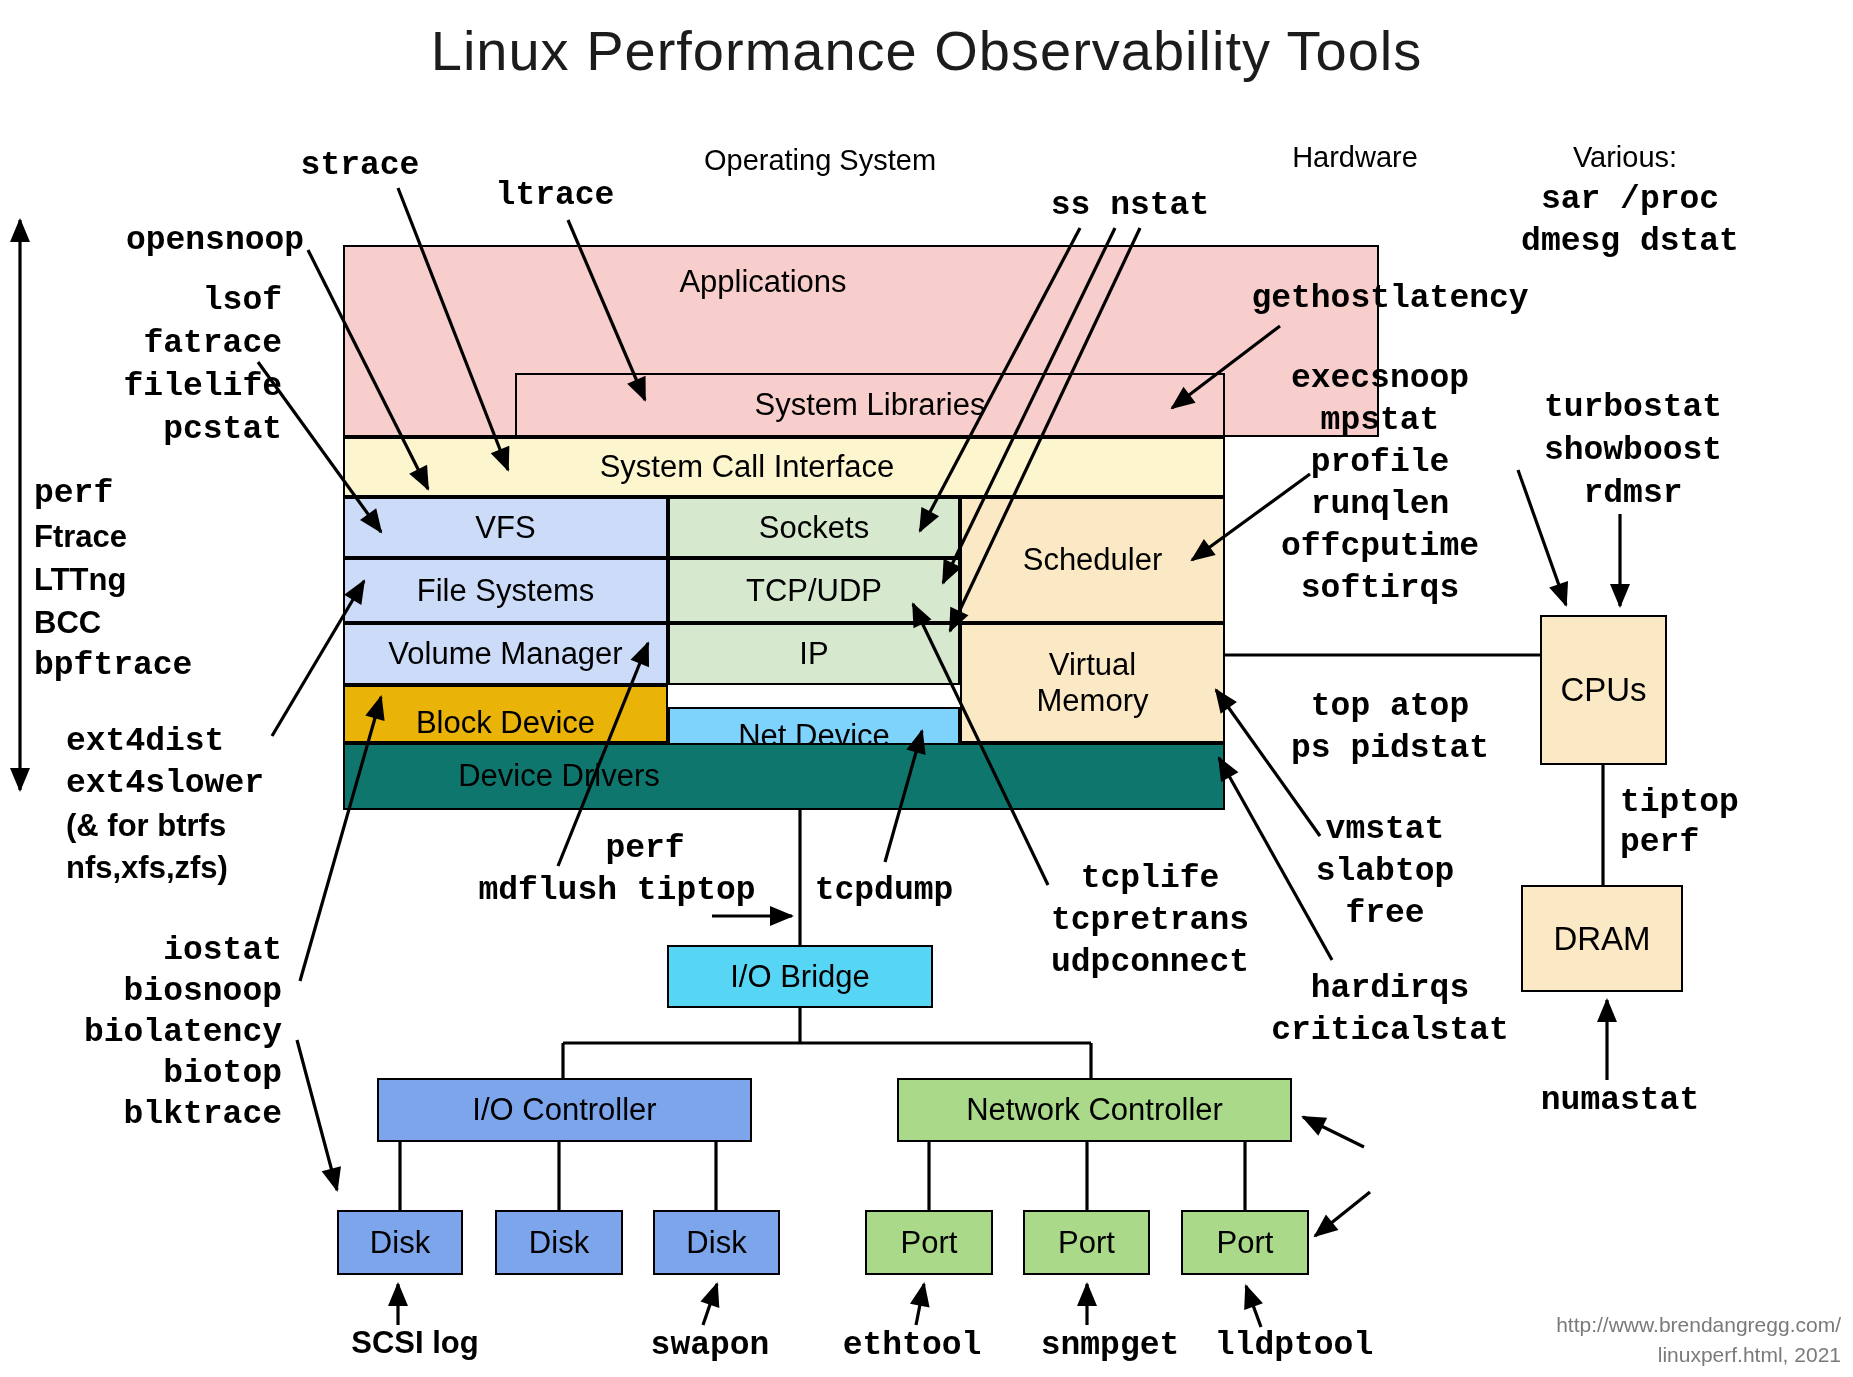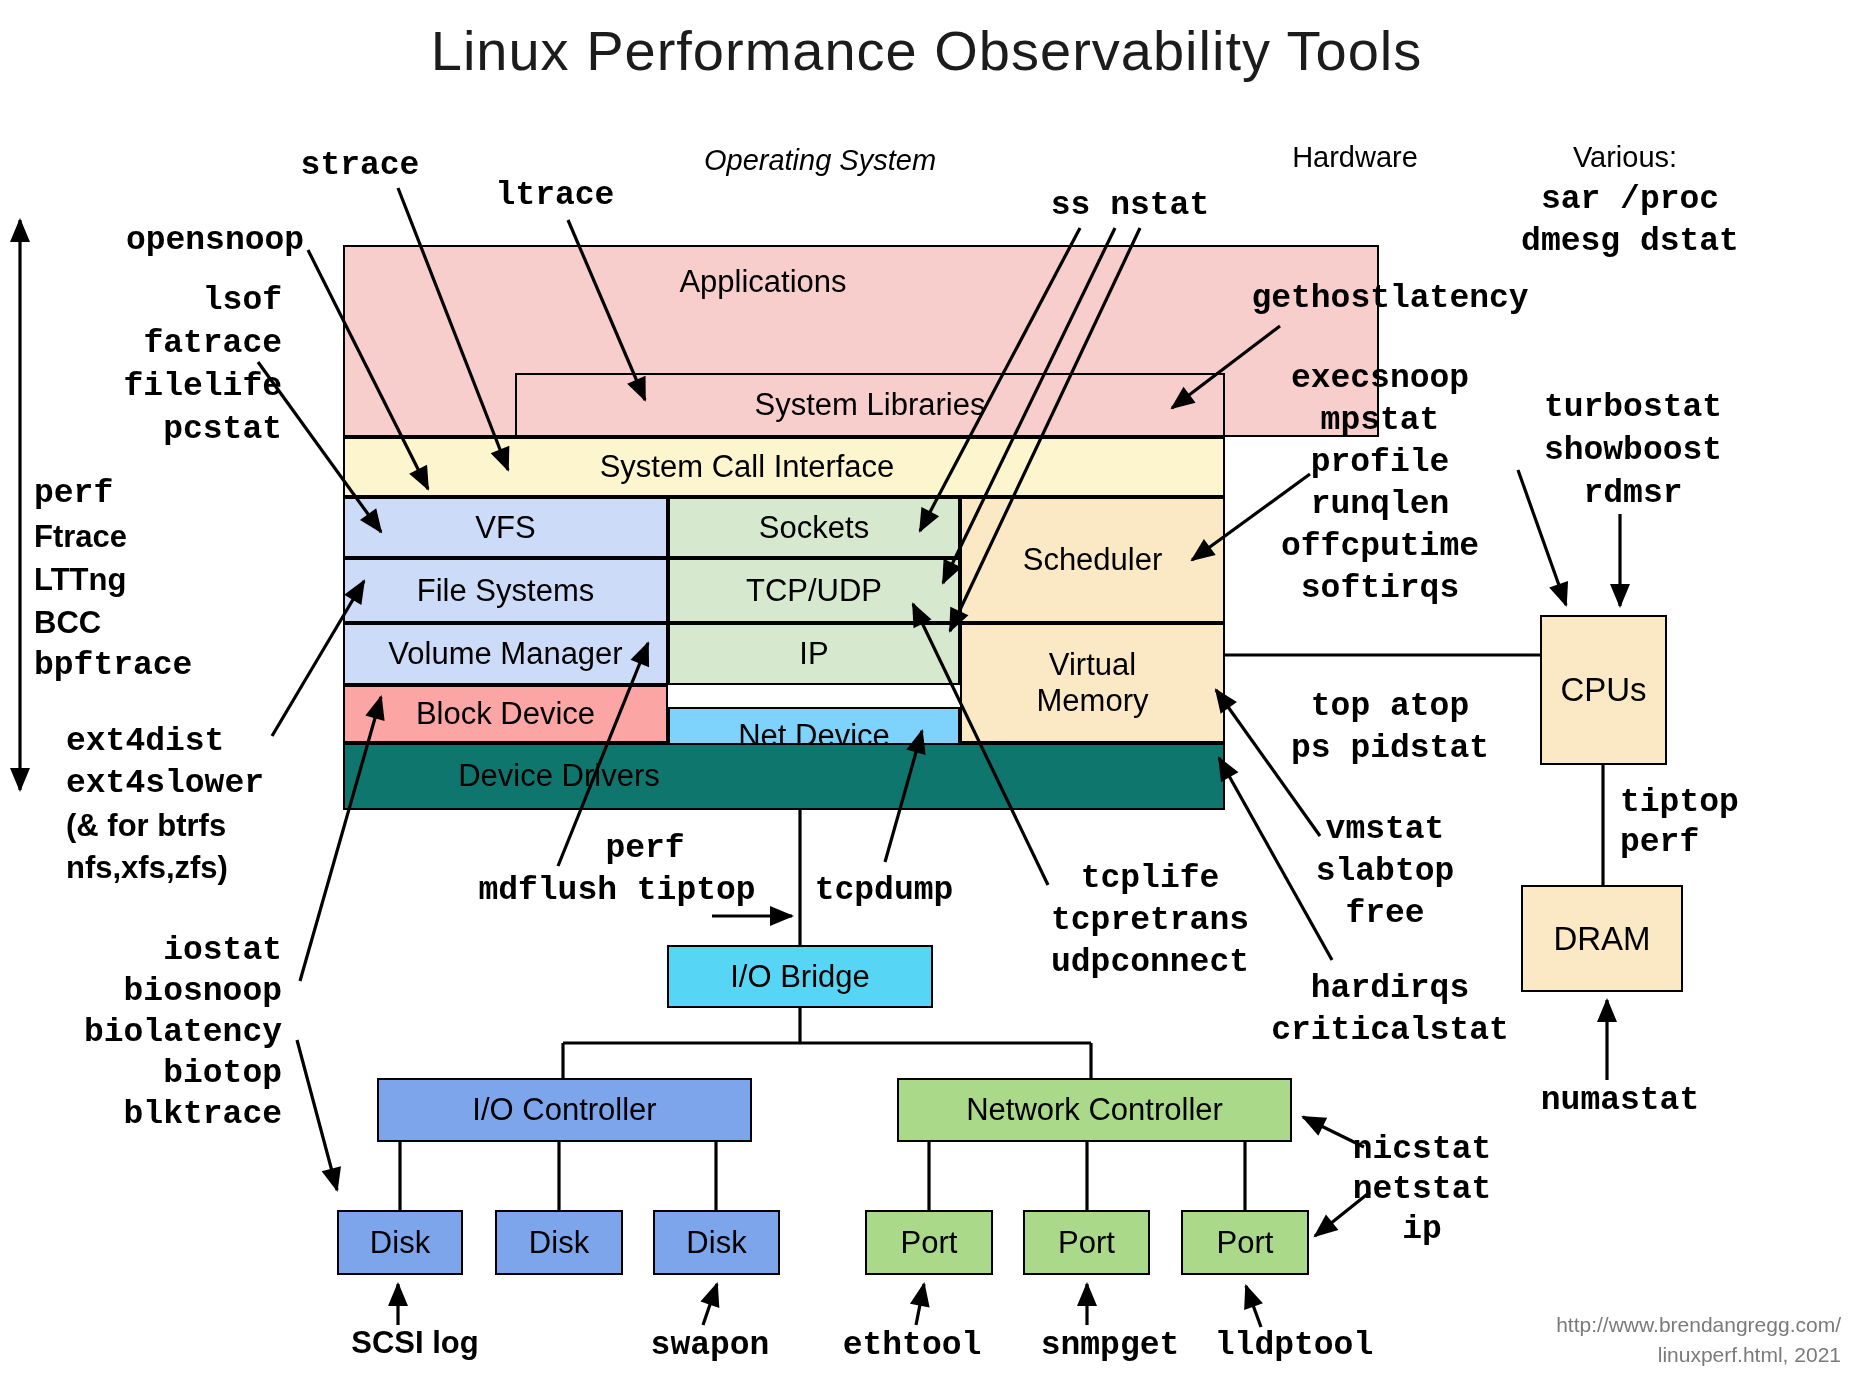--- a/index.html
+++ b/index.html
@@ -30,7 +30,7 @@
 
   <div id="title">Linux Performance Observability Tools</div>
 
-  <div class="hdr" style="left:820px;top:160px;font-style:italic;">Operating System</div>
+  <div class="hdr" style="left:820px;top:160px;">Operating System</div>
   <div class="hdr" style="left:1355px;top:157px;">Hardware</div>
   <div class="hdr" style="left:1625px;top:157px;">Various:</div>
 

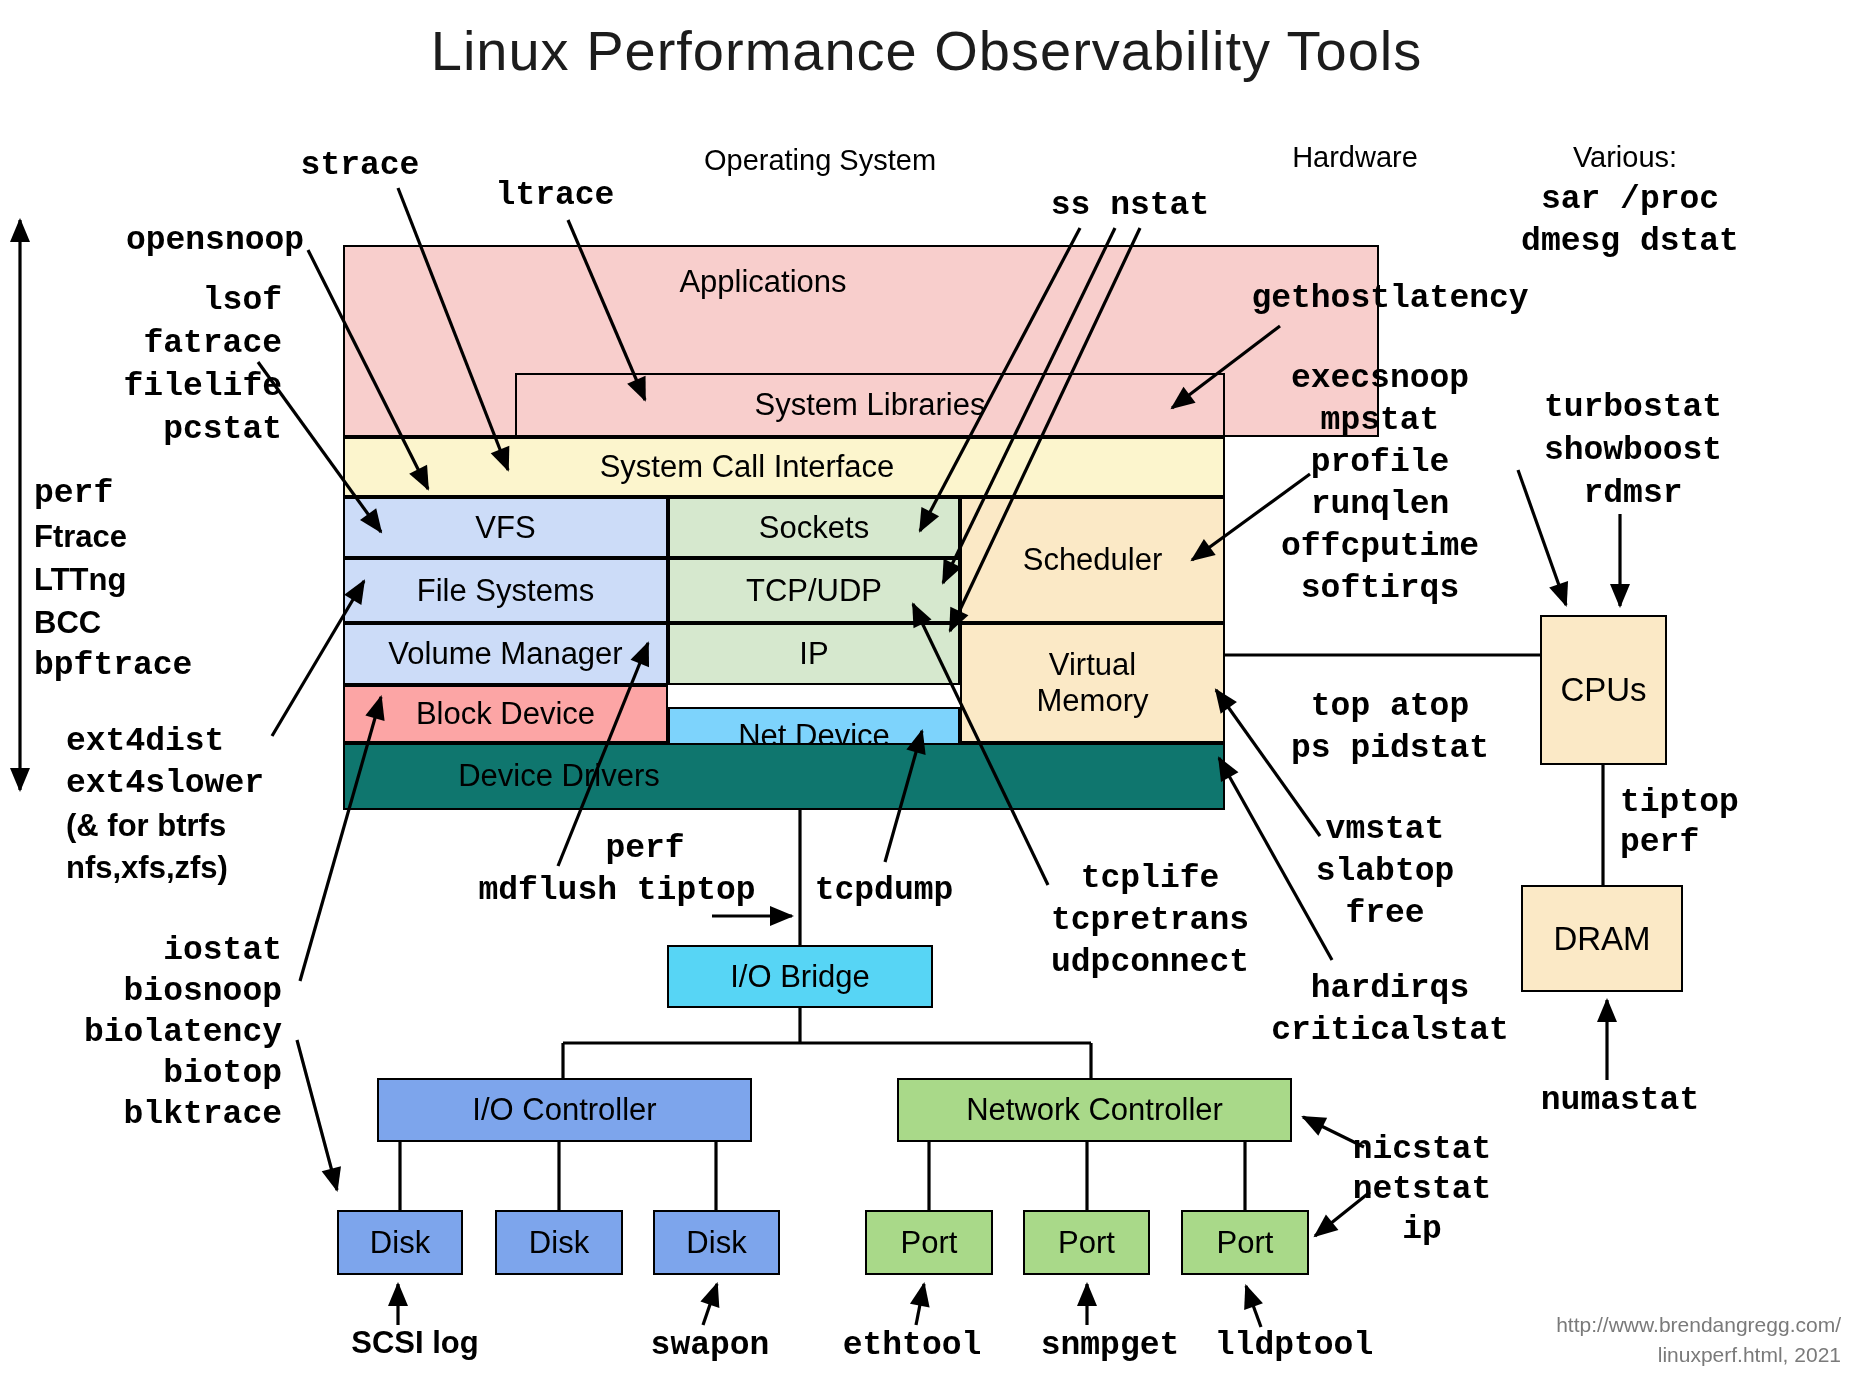--- a/index.html
+++ b/index.html
@@ -53,7 +53,7 @@
   <div class="box" style="left:343px;top:623px;width:325px;height:62px;background:#ccdcf8;">
     <span class="lbl">Volume Manager</span>
   </div>
-  <div class="box" style="left:343px;top:685px;width:325px;height:58px;background:#fca5a5;">
+  <div class="box" style="left:343px;top:685px;width:325px;height:58px;background:#eab308;align-items:flex-end;">
     <span class="lbl">Block Device</span>
   </div>
 

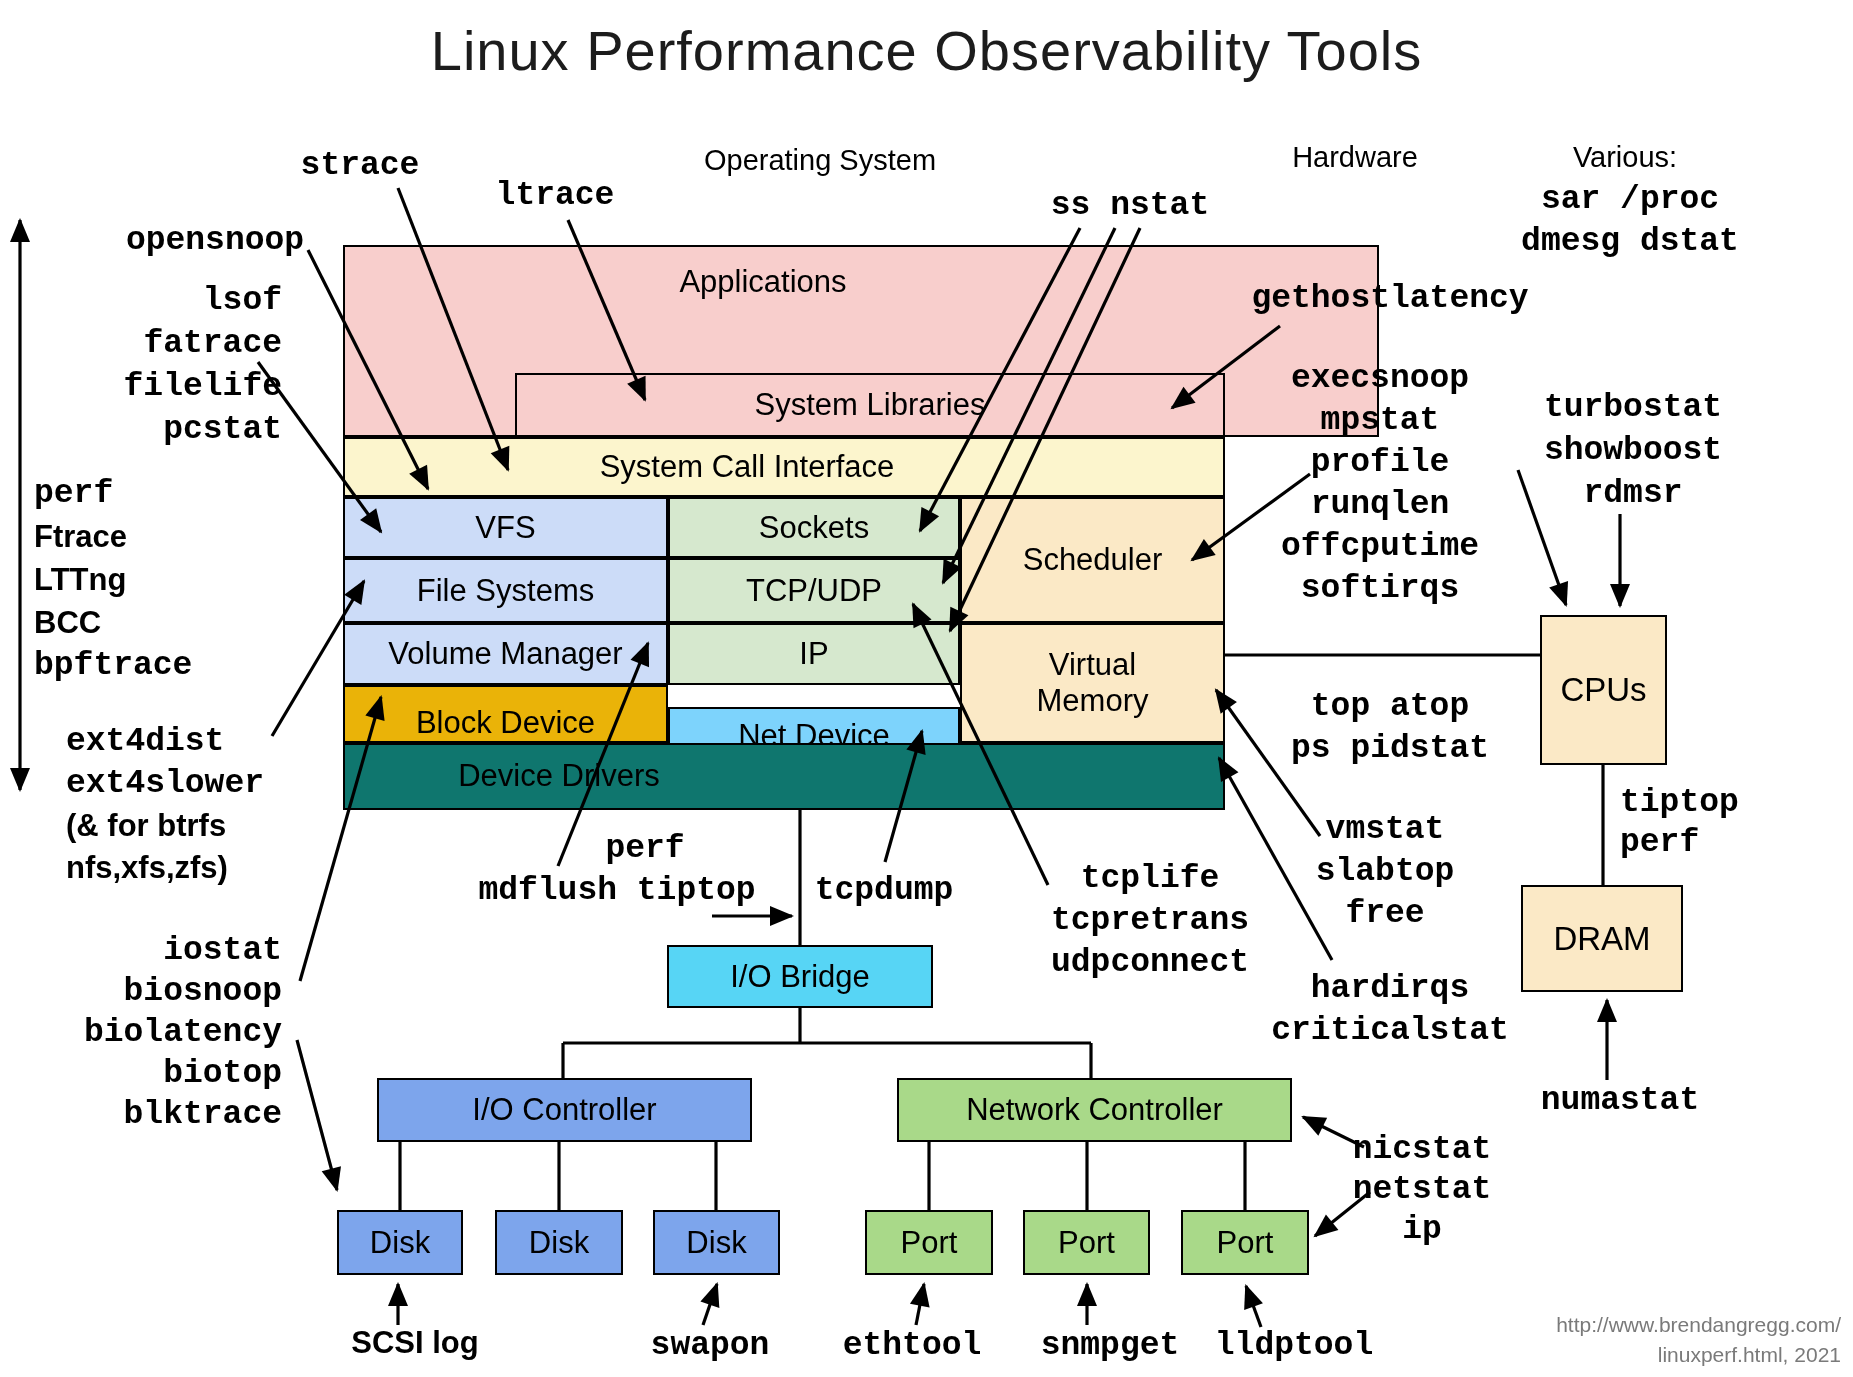--- a/index.html
+++ b/index.html
@@ -208,11 +208,6 @@
 
   <div class="tool mono ctr" style="left:1620px;top:1100px;">numastat</div>
 
-  <div class="tool mono ctrx" style="left:1422px;top:1130px;line-height:40px;">
-    <div>nicstat</div>
-    <div>netstat</div>
-    <div>ip</div>
-  </div>
 
   <div class="tool sansb ctr" style="left:415px;top:1343px;">SCSI log</div>
   <div class="tool mono ctr" style="left:710px;top:1345px;">swapon</div>

